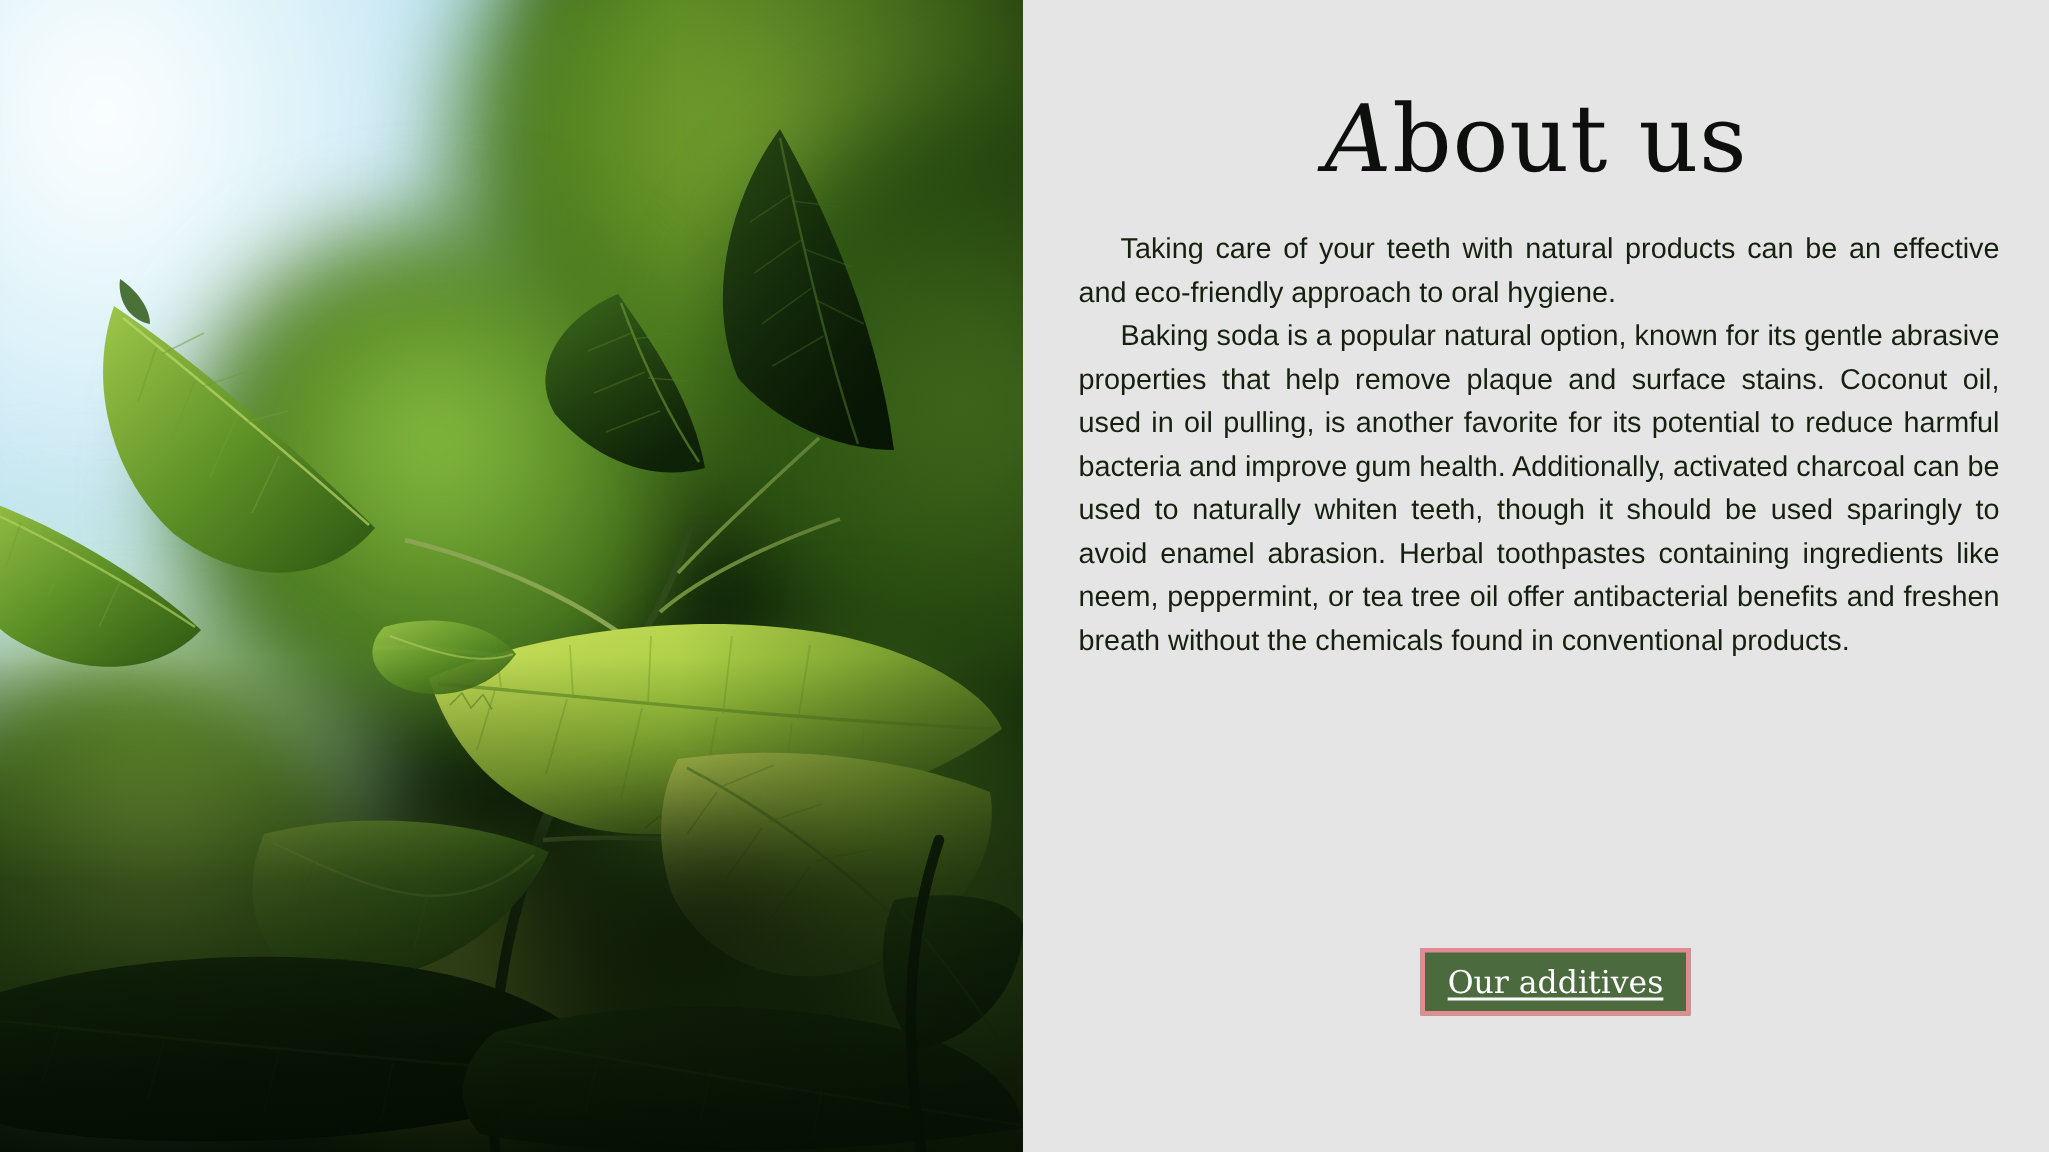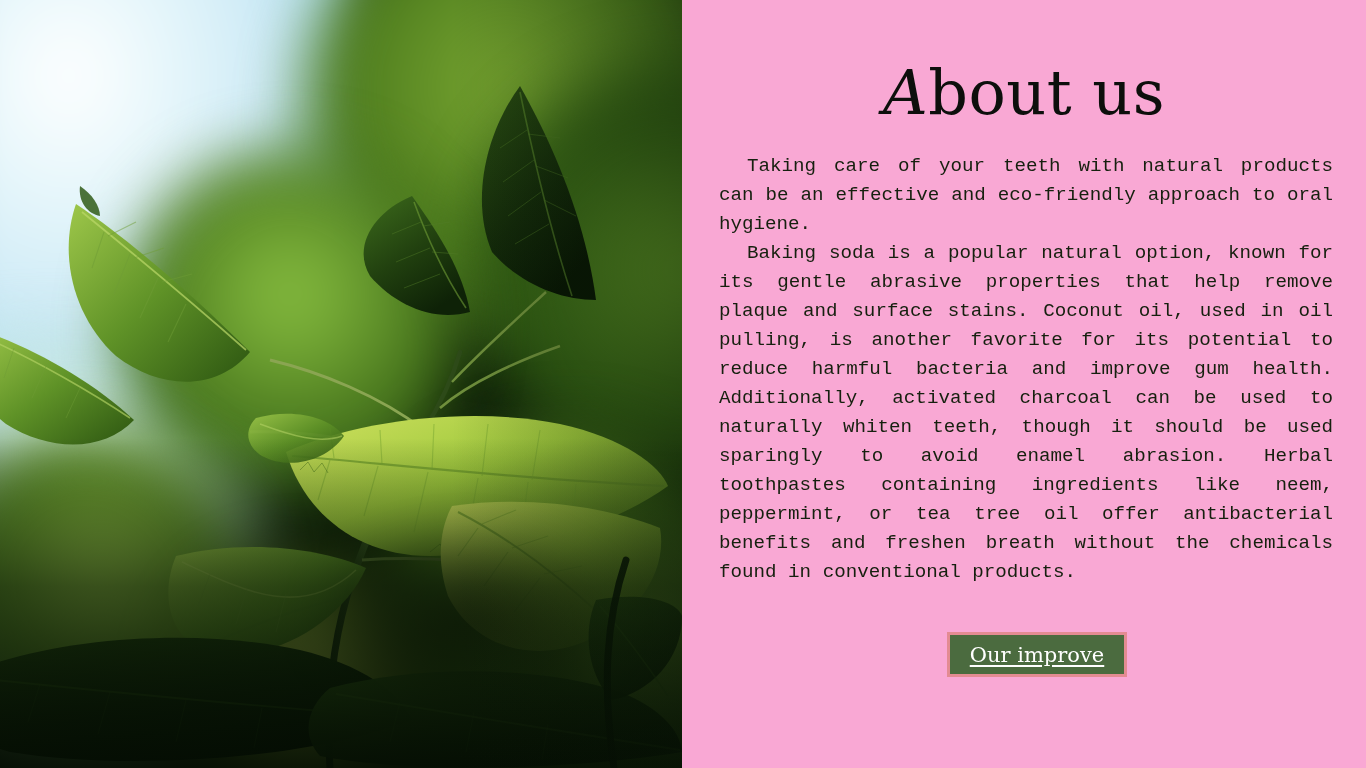--- a/index.html
+++ b/index.html
@@ -51,7 +51,7 @@
   .leaves{position:absolute;left:0;top:0;width:682px;height:768px;}
 
   
-  .panel{position:relative;width:684px;height:768px;background:#f9a8d4;}
+  .panel{position:relative;width:684px;height:768px;background:#e5e5e5;}
 
   .title{position:absolute;left:0;top:62px;width:684px;text-align:center;
          font-family:"DejaVu Serif",serif;font-size:62px;line-height:1;

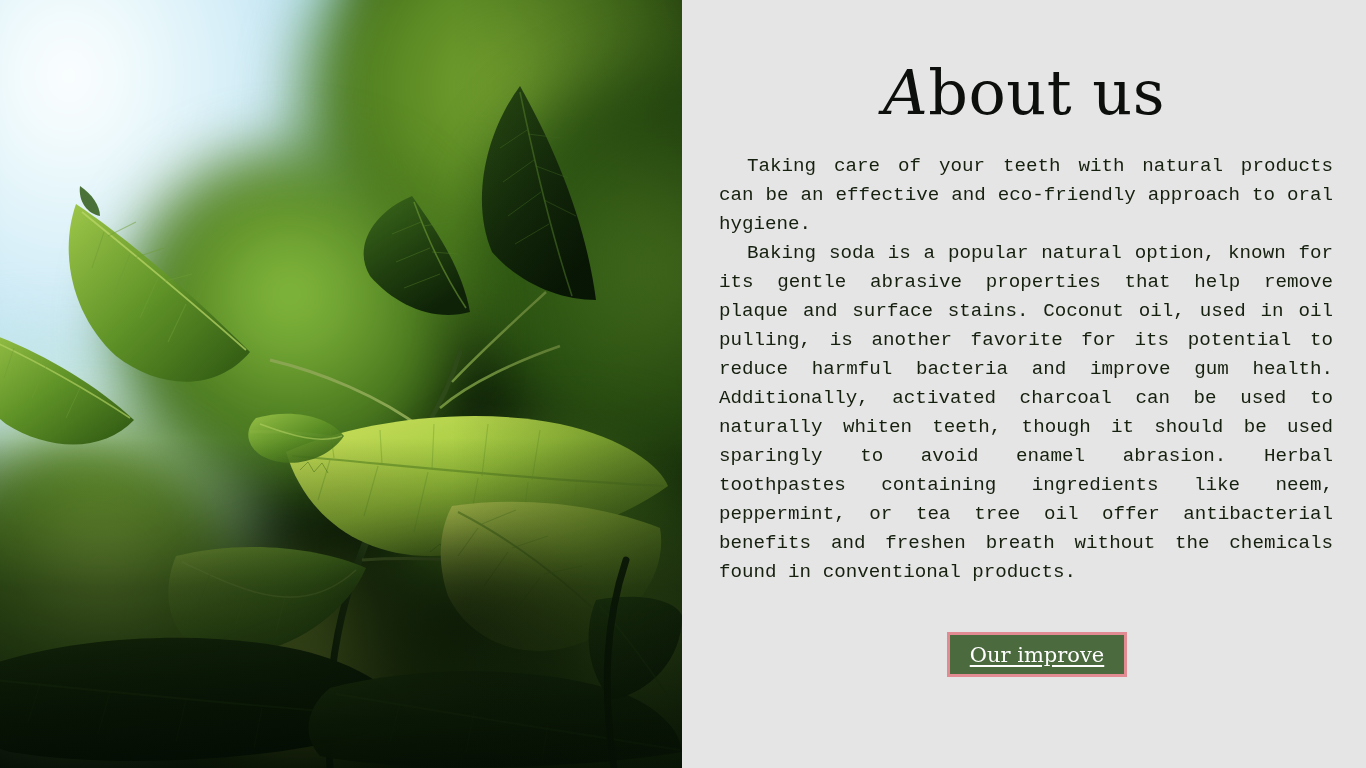--- a/index.html
+++ b/index.html
@@ -61,7 +61,7 @@
   .body{position:absolute;left:37px;top:152px;width:614px;
         font-size:19.2px;line-height:29px;color:#16200f;text-align:justify;
         text-justify:inter-word;}
-  .body p{text-indent:28px;margin:0;font-family:Liberation Mono, monospace;}
+  .body p{text-indent:28px;margin:0;}
 
   .cta-wrap{position:absolute;left:265px;top:632px;}
   .cta{display:block;width:180px;height:45px;background:#4b6b3f;

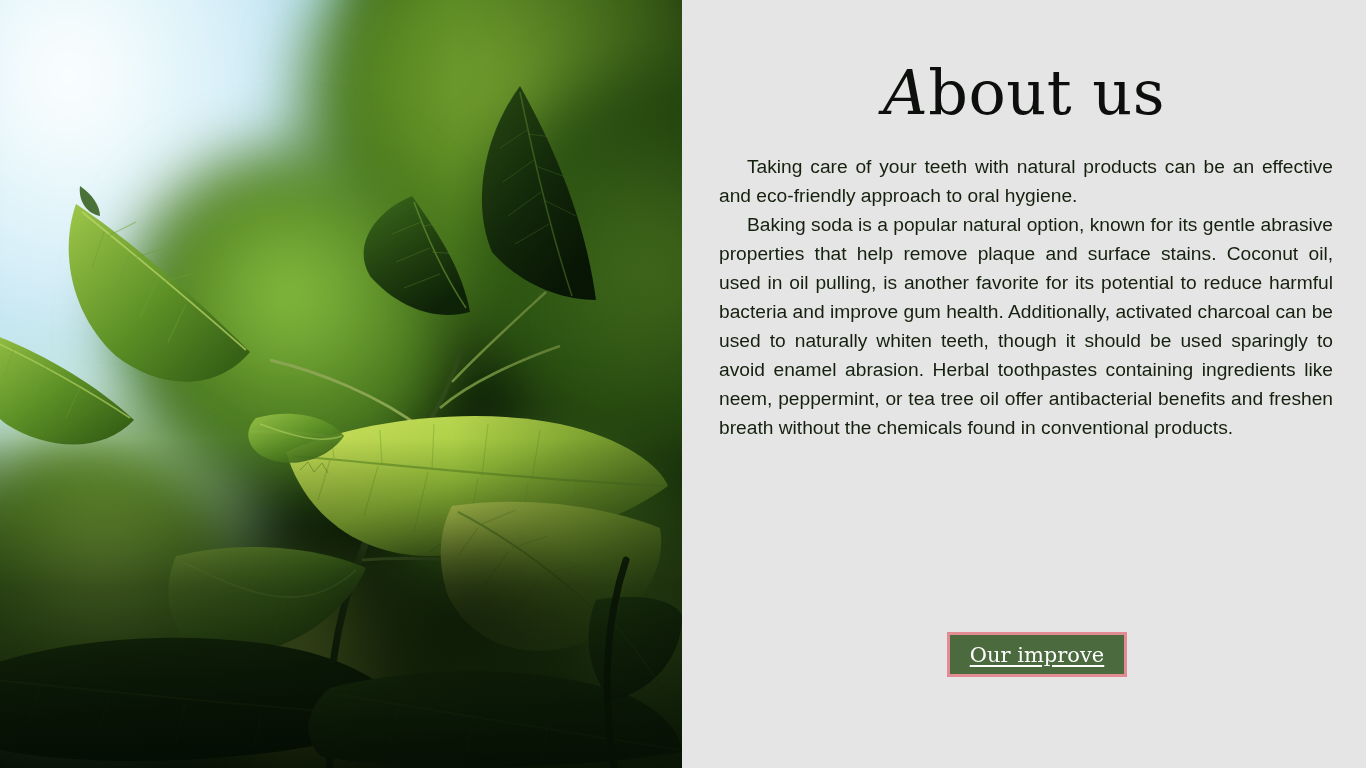--- a/index.html
+++ b/index.html
@@ -291,7 +291,7 @@
 
     <div class="cta-wrap">
       <a class="cta">
-        <span>Our improve</span>
+        <span>Our additives</span>
       </a>
     </div>
 

